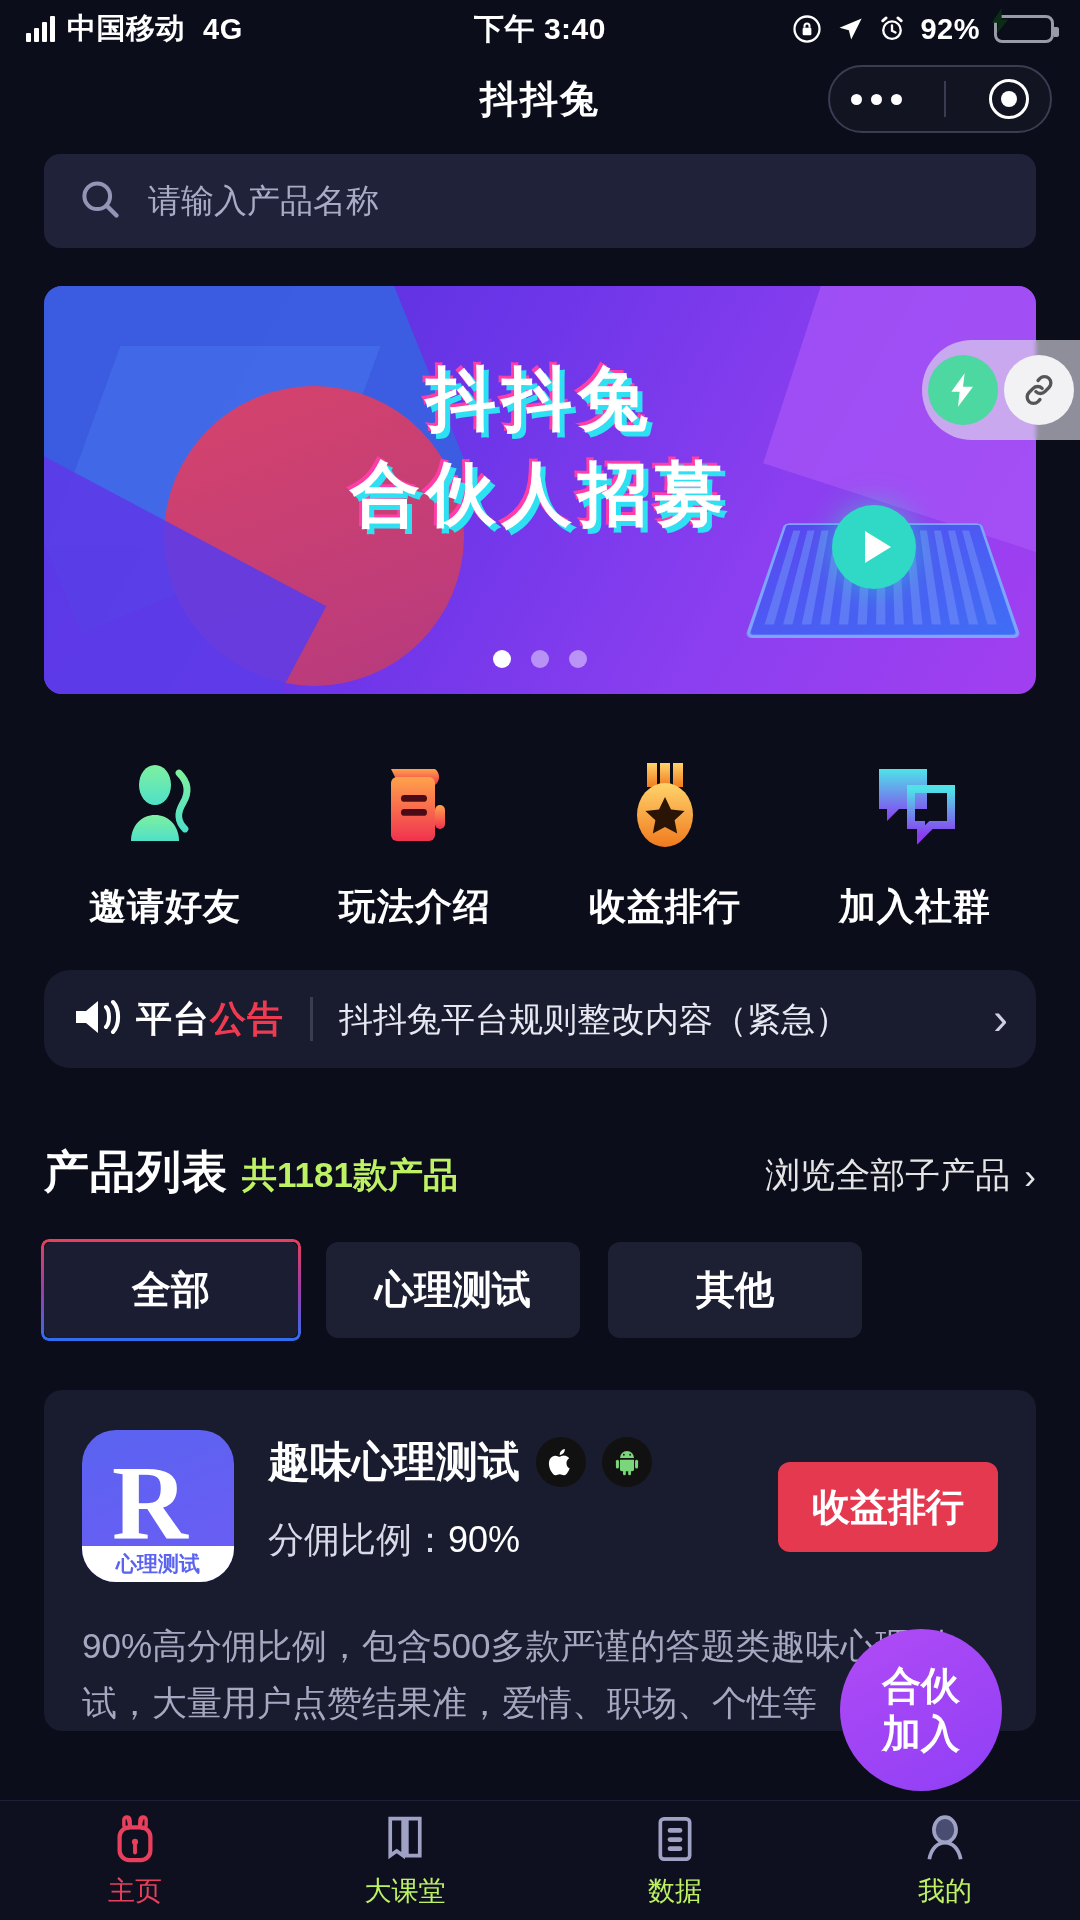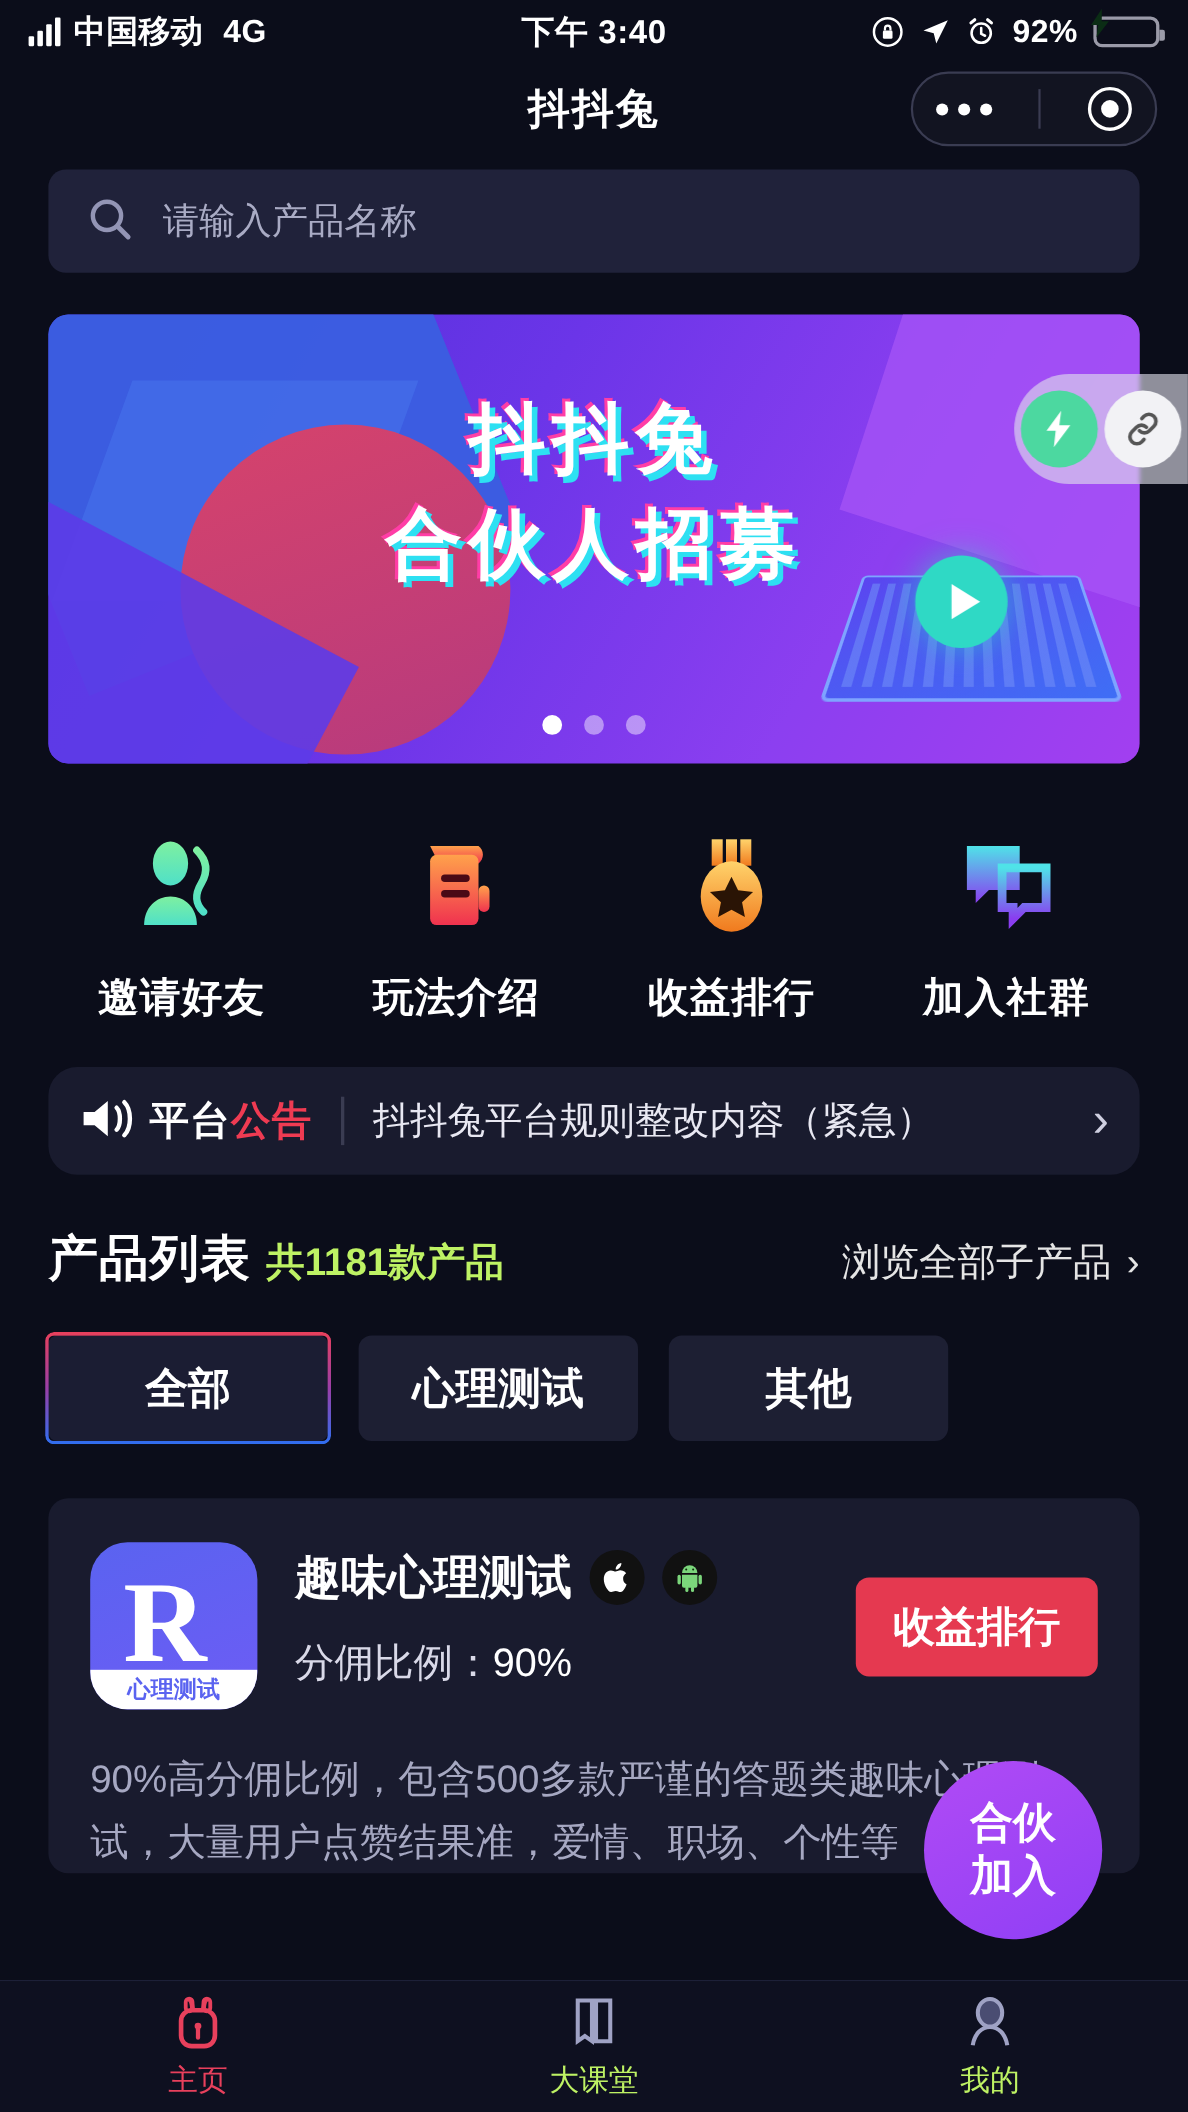--- a/index.html
+++ b/index.html
@@ -153,7 +153,7 @@
   .sechead{
     margin:46px 44px 0;display:flex;align-items:baseline;
   }
-  .sechead .t1{font-size:45px;font-weight:900;letter-spacing:1px;}
+  .sechead .t1{font-size:45px;font-weight:900;letter-spacing:1px;margin-top:28px;}
   .sechead .t2{font-size:35px;color:#bef264;margin-left:14px;font-weight:700;}
   .sechead .more{margin-left:auto;font-size:35px;color:#e5e5e5;display:flex;align-items:center;gap:14px;}
 

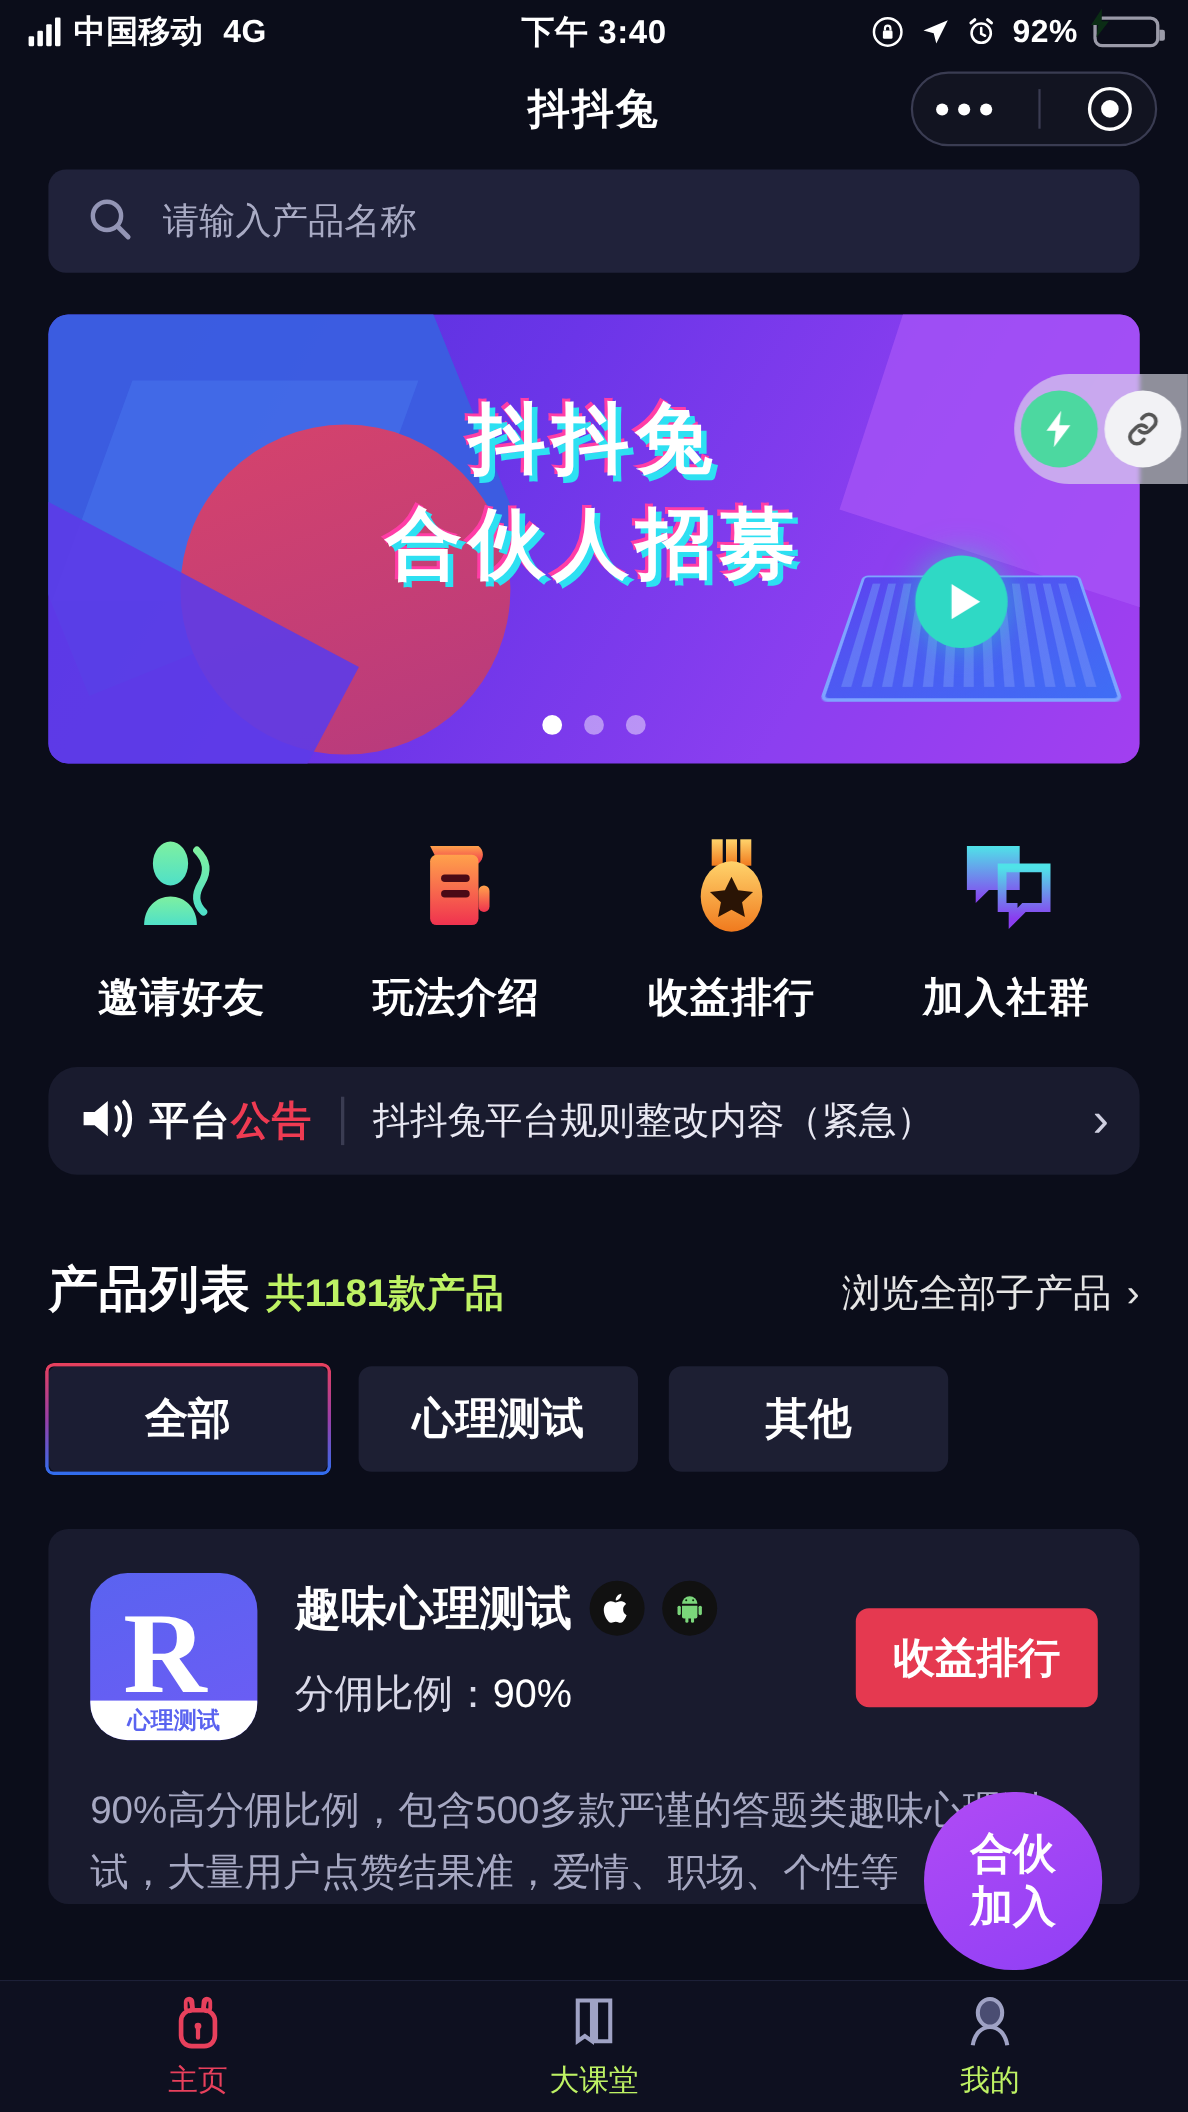--- a/index.html
+++ b/index.html
@@ -512,6 +512,17 @@
     <span class="lb">大课堂</span>
   </div>
 
+  <div class="tb">
+    <span class="ic">
+      <svg width="44" height="48" viewBox="0 0 24 26">
+        <rect x="4" y="2" width="16" height="22" rx="2" fill="none" stroke="#9fa2c4" stroke-width="2"></rect>
+        <rect x="8" y="7" width="8" height="2.6" rx="1.3" fill="#9fa2c4"></rect>
+        <rect x="8" y="12" width="8" height="2.6" rx="1.3" fill="#9fa2c4"></rect>
+        <rect x="8" y="17" width="8" height="2.6" rx="1.3" fill="#9fa2c4"></rect>
+      </svg>
+    </span>
+    <span class="lb">数据</span>
+  </div>
 
   <div class="tb">
     <span class="ic">

